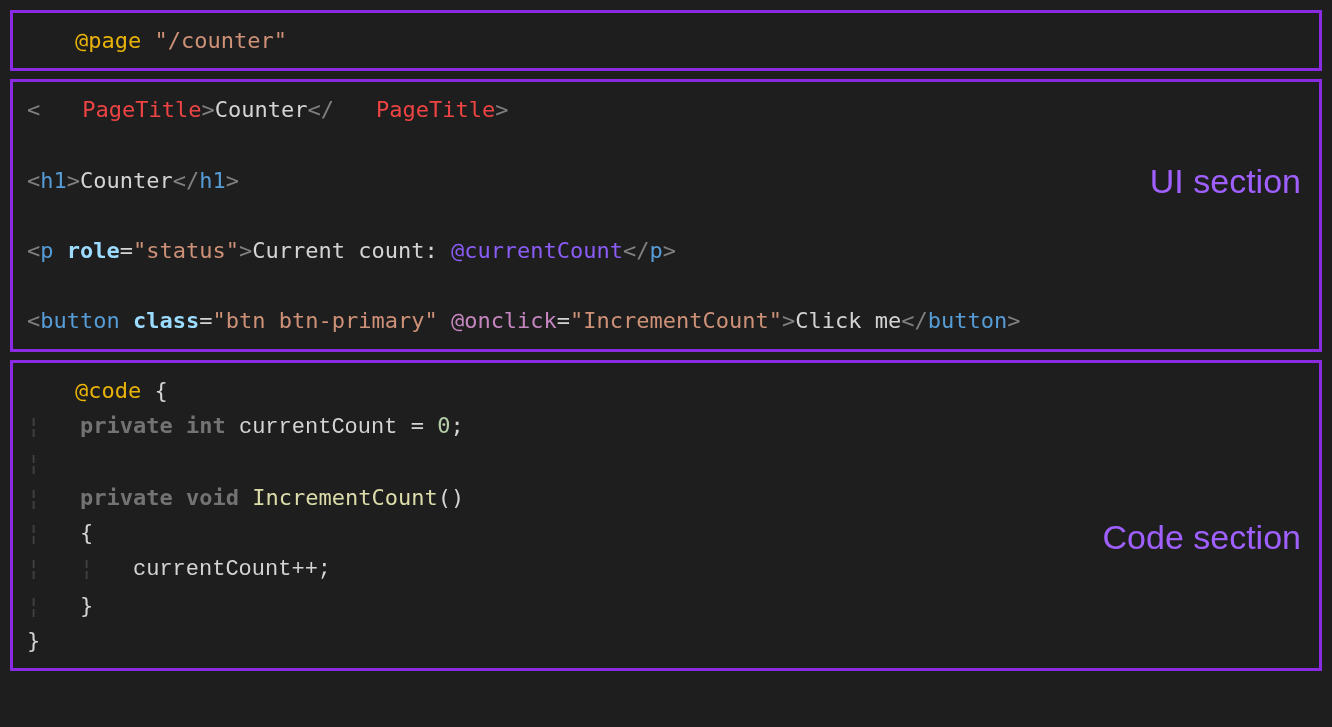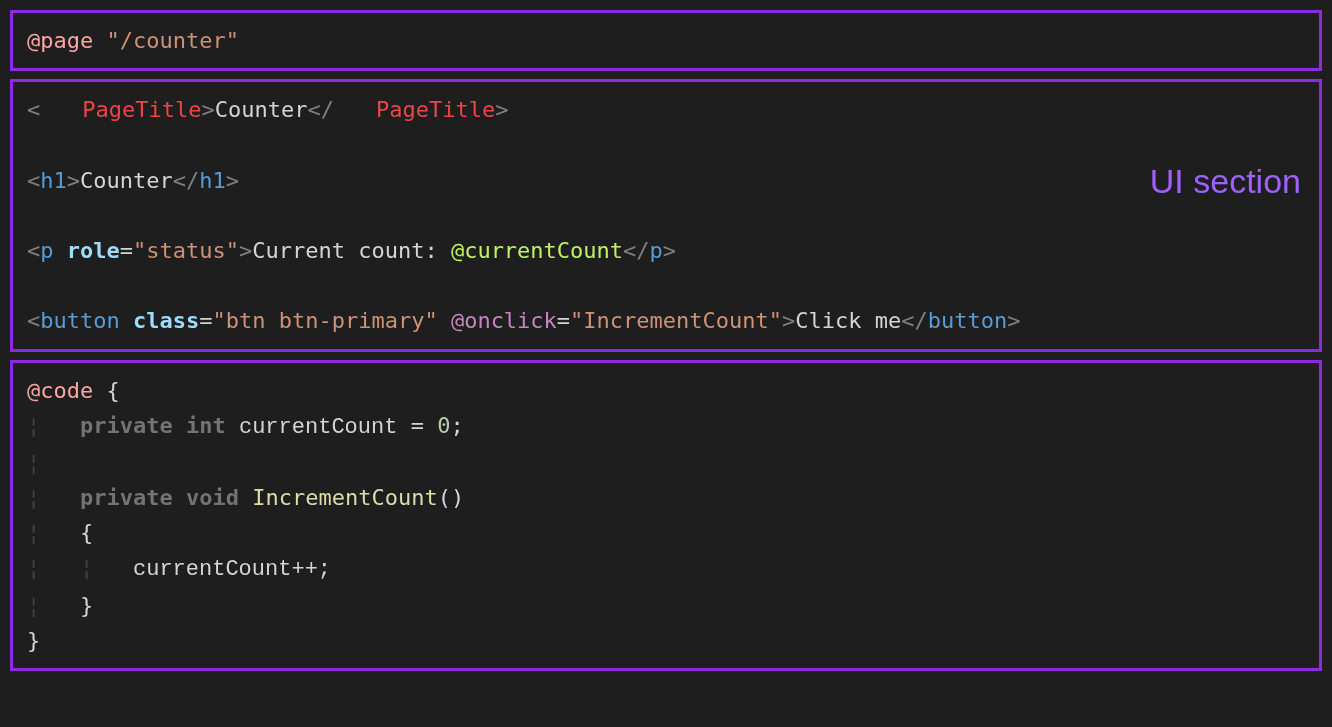--- a/index.html
+++ b/index.html
@@ -34,7 +34,7 @@
     white-space: pre;
     line-height: 1.6;
   }
-  .c-dir      { color: #fca5a5; }   
+  .c-dir      { color: #eab308; margin-left: 48px; }   
   .c-str      { color: #ce9178; }   
   .c-punc     { color: #808080; }   
   .c-tag      { color: #569cd6; }   

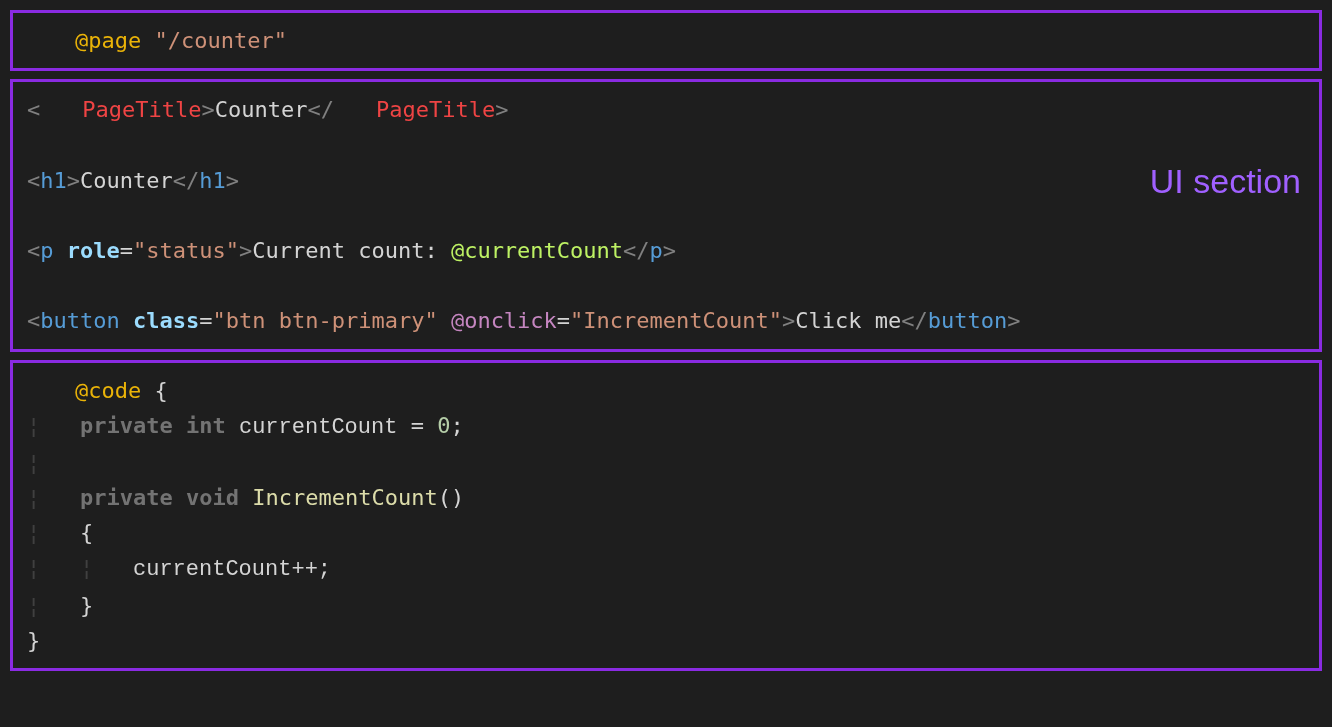--- a/index.html
+++ b/index.html
@@ -48,7 +48,7 @@
   .c-num      { color: #b5cea8; }   
   .c-op       { color: #d4d4d4; }   
   .c-brace    { color: #d4d4d4; }
-  .c-var      { color: #bef264; }   
+  .c-var      { color: #8b5cf6; }   
   .guide      { color: #404040; }   
 </style>
 </head>

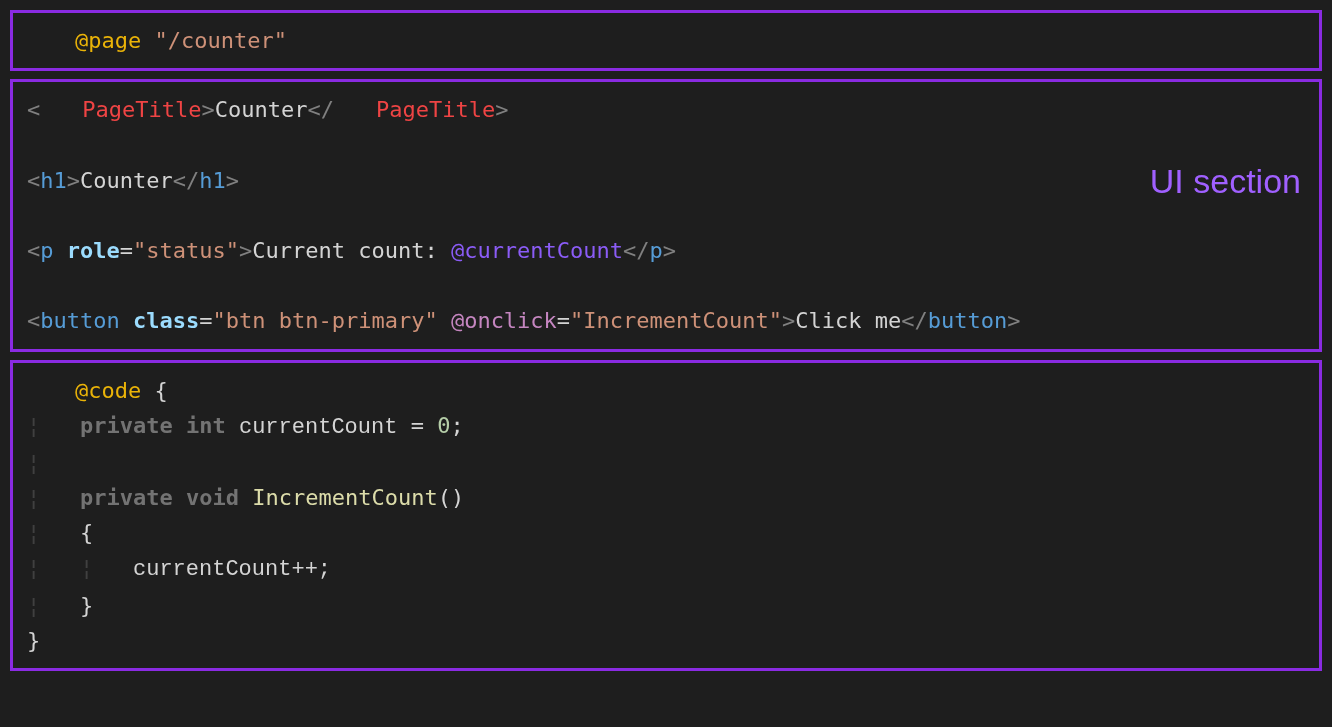--- a/index.html
+++ b/index.html
@@ -70,6 +70,7 @@
 </div>
 
 <div class="section">
+  <div class="section-label label-code">Code section</div>
   <pre><span class="c-dir">@code</span> <span class="c-brace">{</span>
 <span class="guide">¦</span>   <span class="c-key">private</span> <span class="c-key">int</span> <span class="c-ident">currentCount</span><span class="c-op"> = </span><span class="c-num">0</span><span class="c-op">;</span>
 <span class="guide">¦</span>

